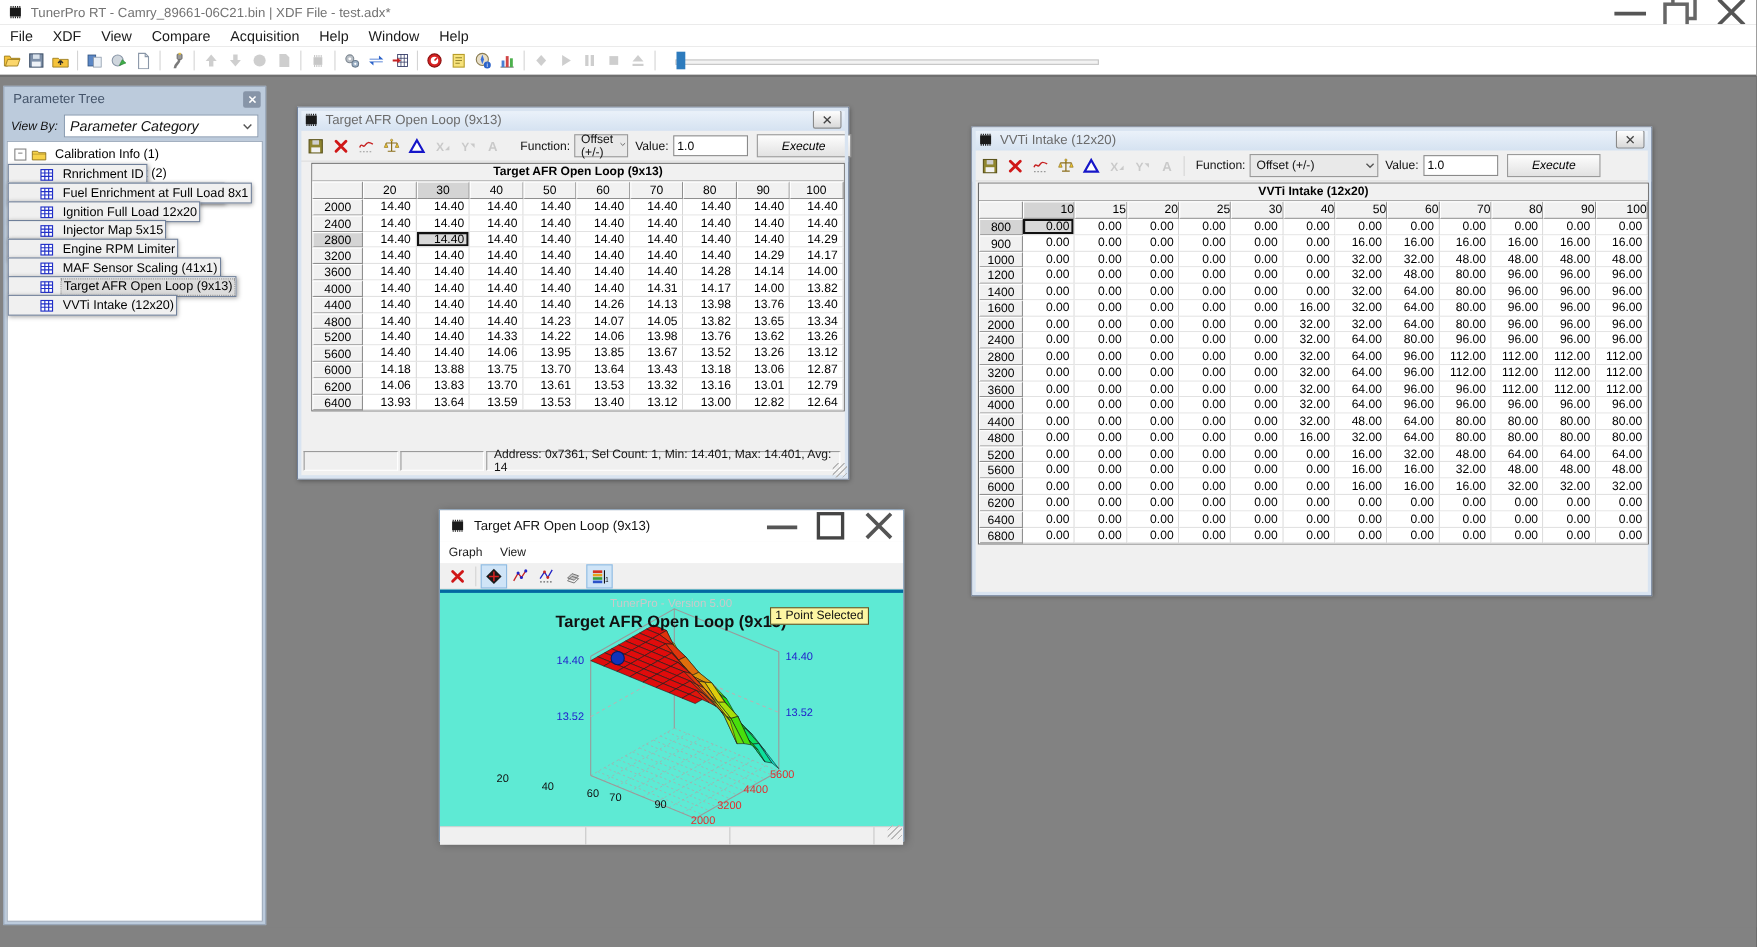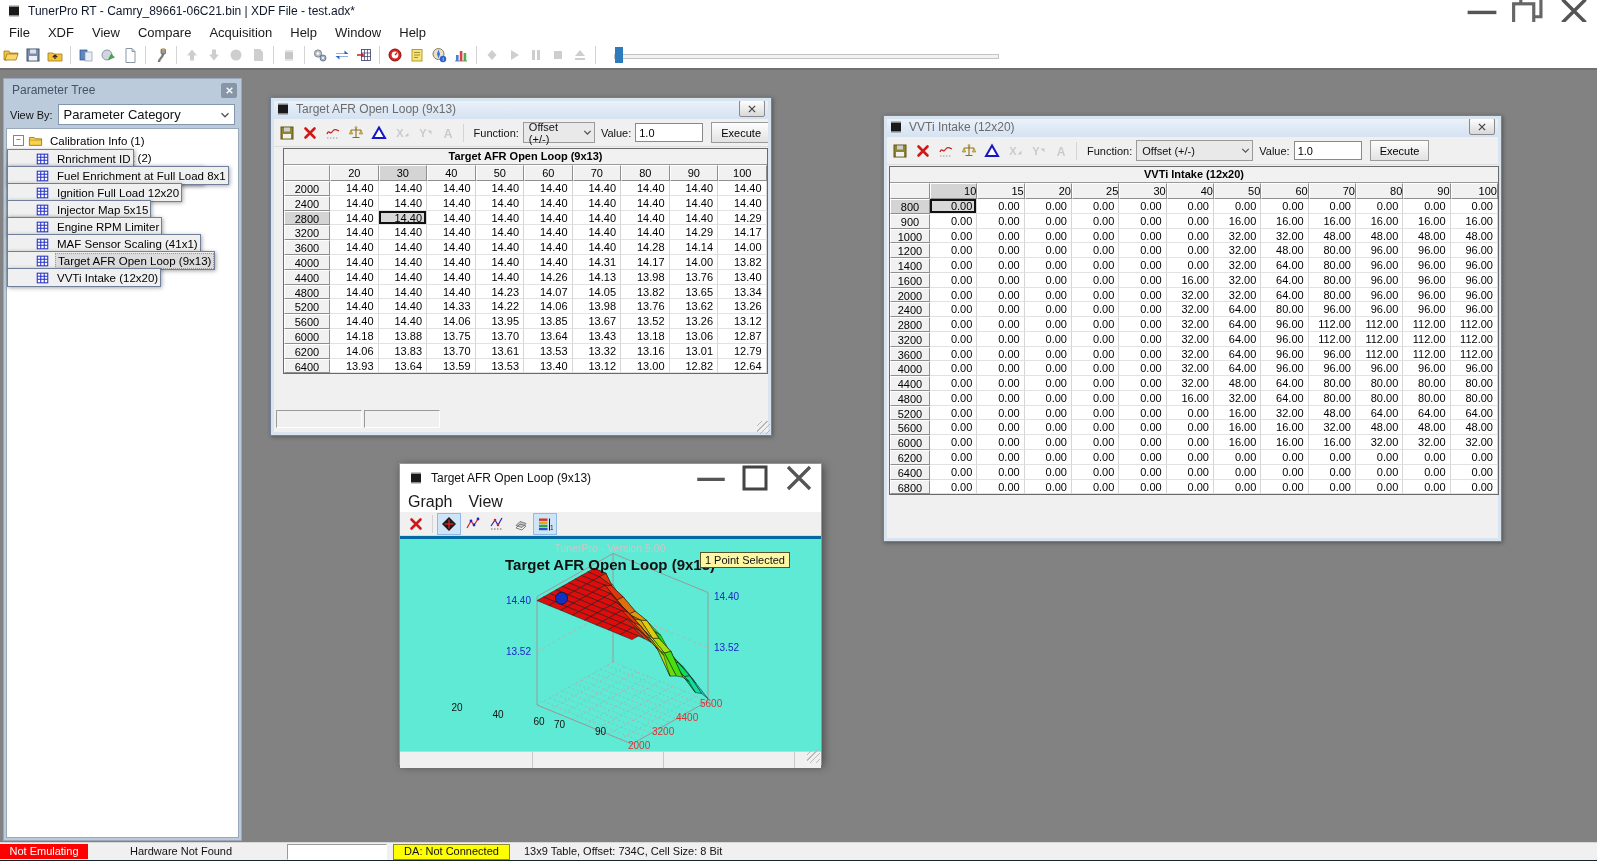--- a/index.html
+++ b/index.html
@@ -8,7 +8,7 @@
   
   .titlebar{position:absolute;left:0;top:0;right:0;height:22px;background:#fff;display:flex;align-items:center;}
   .titlebar .icon16{margin:0 6px 0 6px;}
-  .title-text{font-size:12px;color:#0f172a;}
+  .title-text{font-size:12px;color:#737373;}
   .win-btns{margin-left:auto;display:flex;}
   .win-btn{width:46px;height:22px;display:flex;align-items:center;justify-content:center;}
   .menubar{position:absolute;left:0;top:22px;right:0;height:20px;background:#fff;display:flex;align-items:center;}

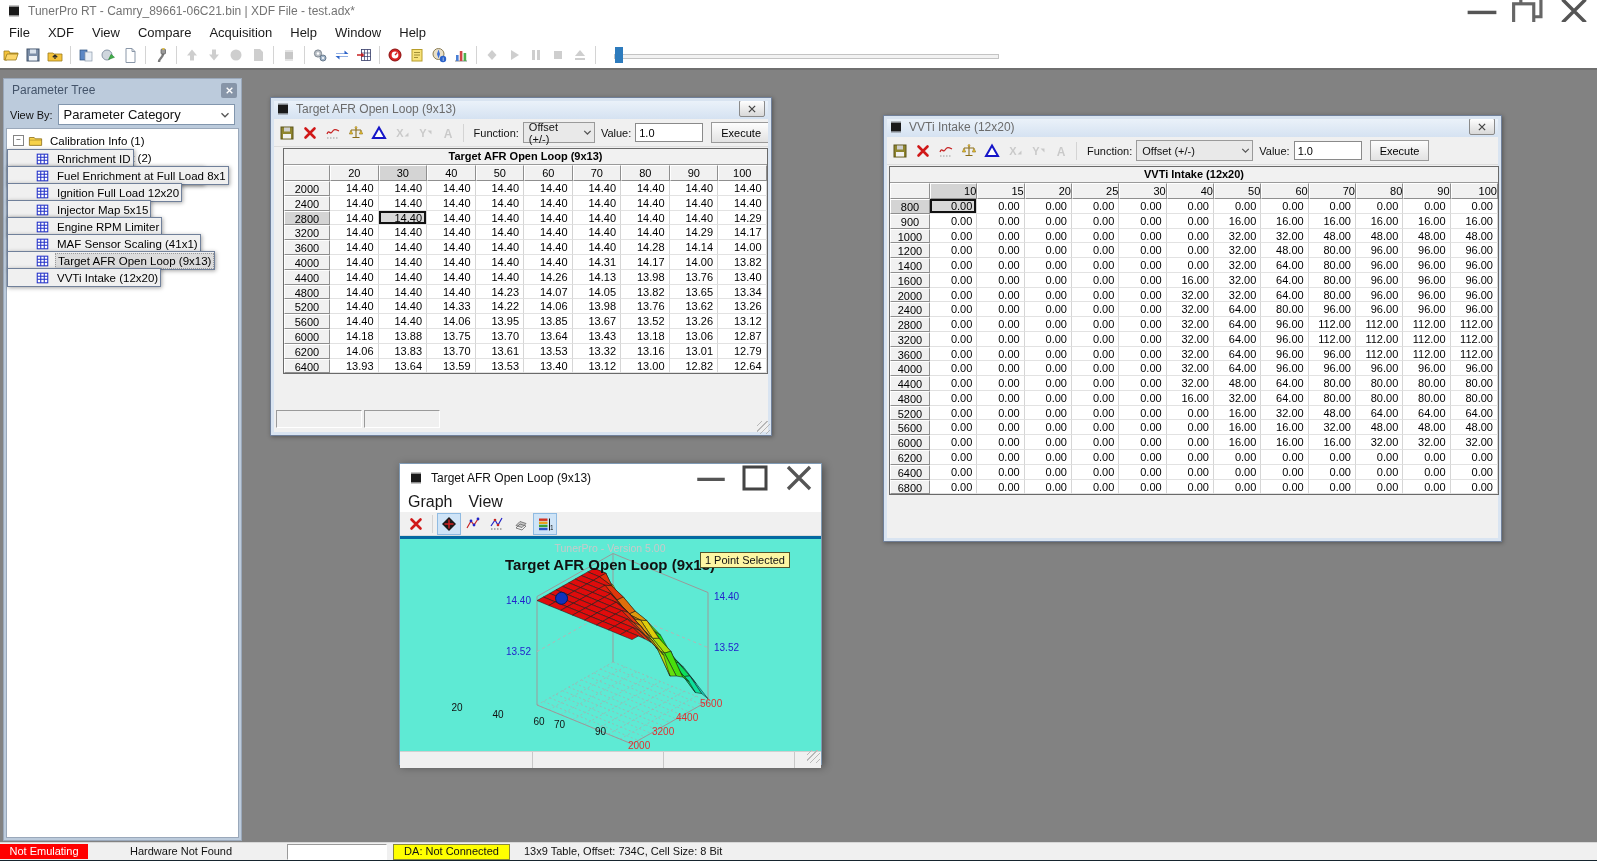--- a/index.html
+++ b/index.html
@@ -29,7 +29,7 @@
   .sb-title{font-size:12px;color:#44546a;flex:1;}
   .sb-close{width:16px;height:15px;background:#8795a8;border-radius:2px;display:flex;align-items:center;justify-content:center;}
   .sb-close svg{width:9px;height:9px;}
-  .sb-viewby{height:27px;display:flex;align-items:center;padding:0 6px;gap:5px;}
+  .sb-viewby{height:27px;display:flex;align-items:center;padding:0 6px;gap:5px;font-style:italic;}
   .sb-viewby-label{font-size:11px;color:#111;}
   .dropdown{flex:1;height:19px;background:#fff;border:1px solid #8296ad;display:flex;align-items:center;font-size:13px;color:#111;padding-left:5px;}
   .dropdown .chev{margin-left:auto;margin-right:2px;width:14px;height:14px;}

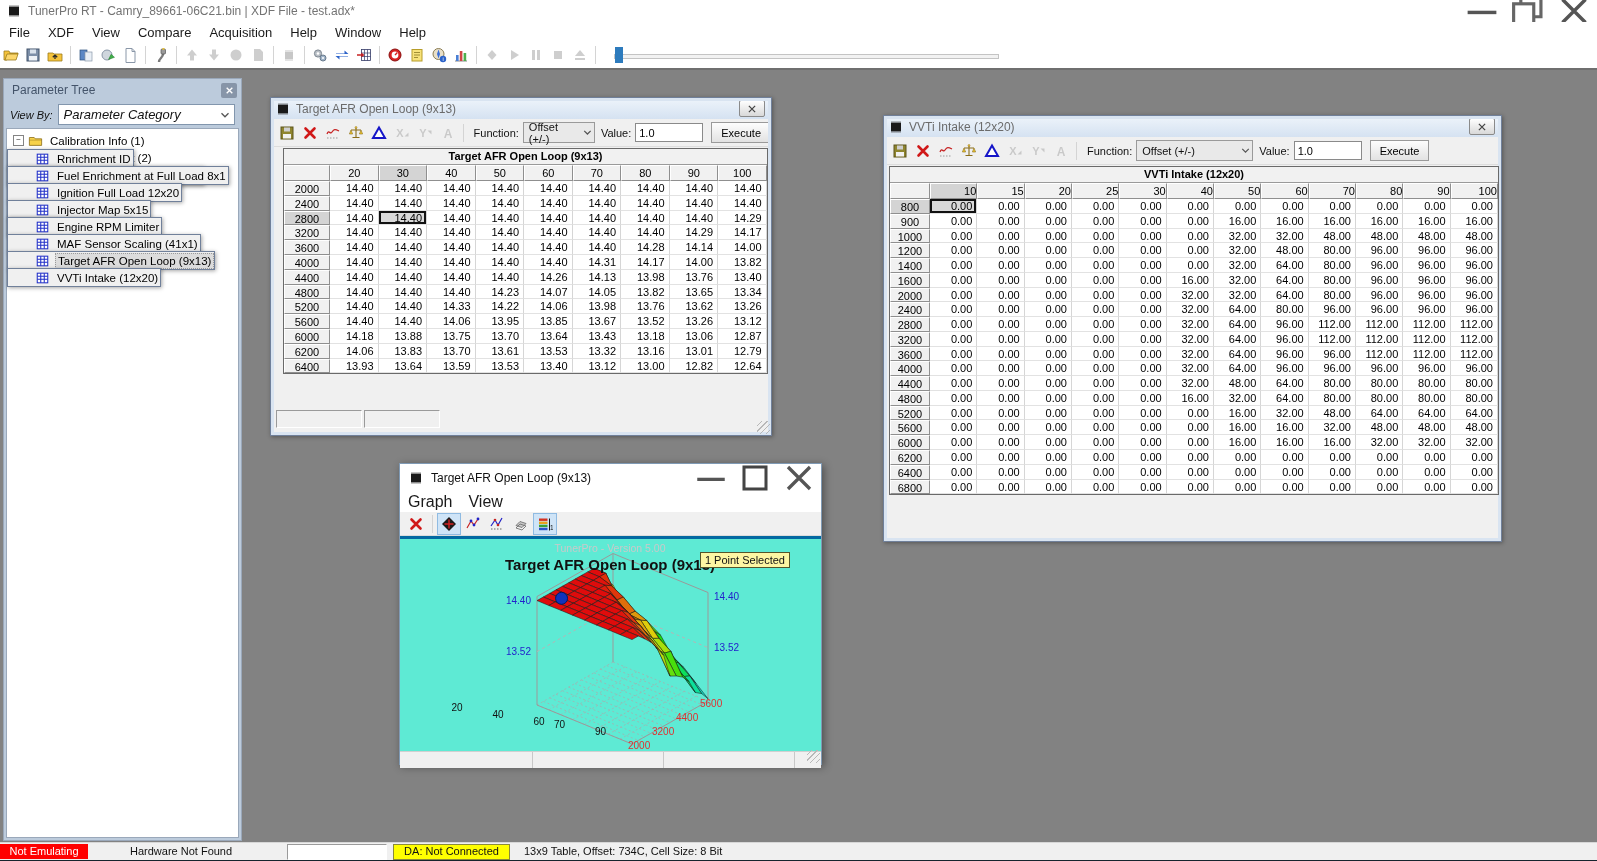--- a/index.html
+++ b/index.html
@@ -56,7 +56,7 @@
   .fn-select{width:110px;height:19px;background:#e9e9e9;border:1px solid #9a9a9a;display:flex;align-items:center;font-size:11px;padding-left:5px;color:#111;}
   .fn-select .chev{margin-left:auto;width:13px;height:13px;}
   .fn-input{width:60px;height:15px;border:1px solid #8a8a8a;font-size:11px;font-family:"Liberation Sans",sans-serif;padding:1px 3px;}
-  .fn-exec{height:19px;background:linear-gradient(#fdfdfd,#e2e2e2);border:1px solid #9a9a9a;font-size:11px;padding:0 9px;margin-left:8px;display:flex;align-items:center;}
+  .fn-exec{height:19px;background:linear-gradient(#fdfdfd,#e2e2e2);border:1px solid #9a9a9a;font-size:11px;padding:0 22px;margin-left:8px;display:flex;align-items:center;font-style:italic;}
   
   .vtable{position:absolute;border:1px solid #6a6a6a;background:#fff;}
   .t-title{height:15px;background:#f1f1f1;border-bottom:1px solid #9a9a9a;font-size:11px;font-weight:bold;text-align:center;line-height:15px;color:#000;}

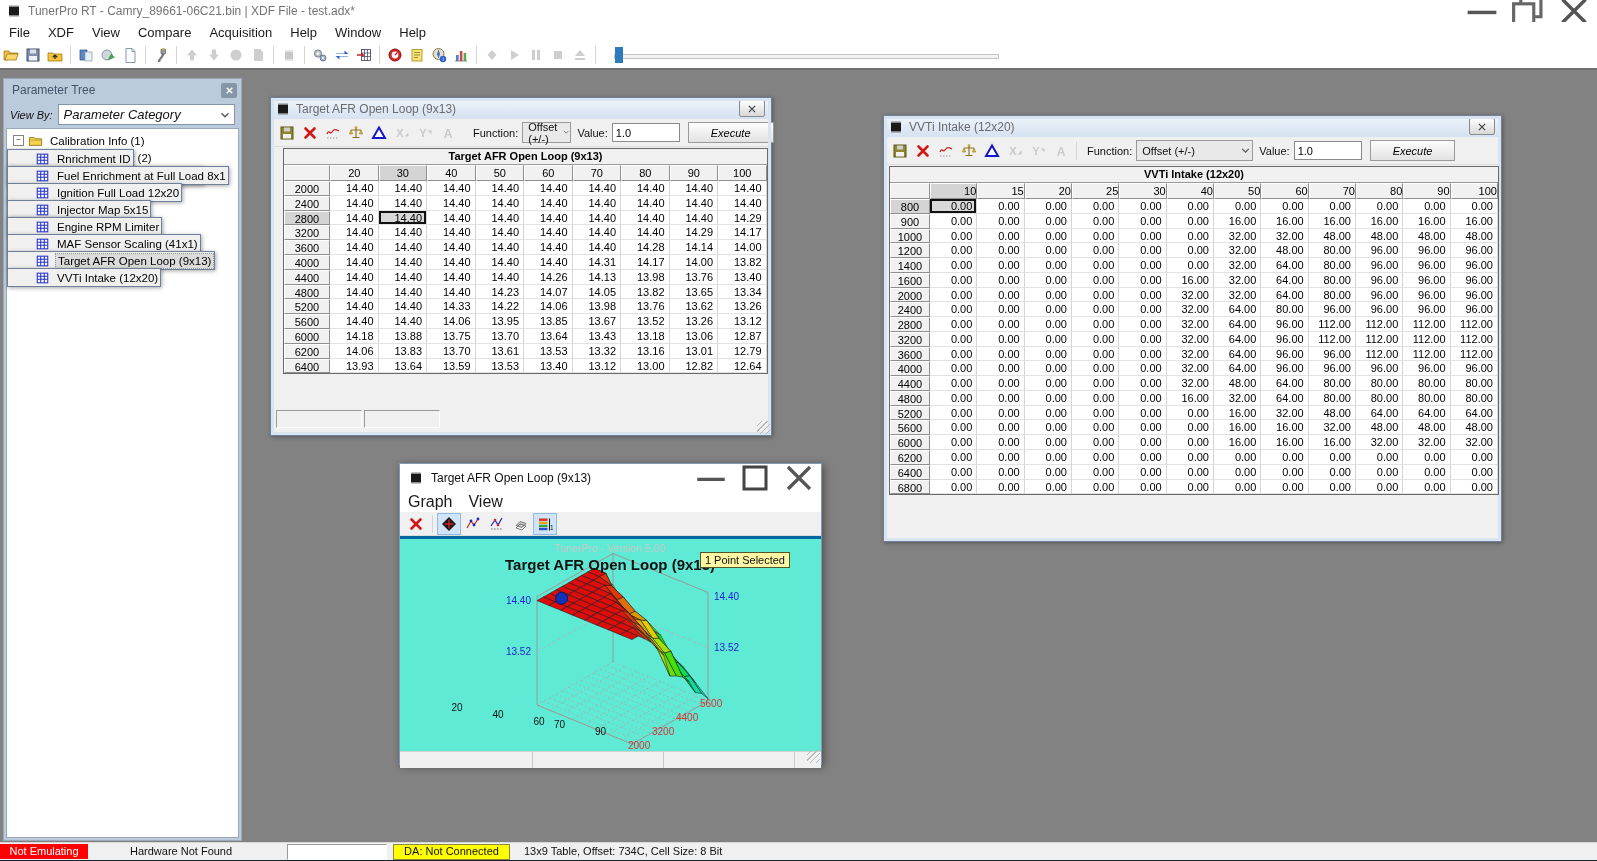--- a/index.html
+++ b/index.html
@@ -754,6 +754,7 @@
       <div class="c-status">
         <span class="sec" style="width:86px;"></span>
         <span class="sec" style="width:76px;"></span>
+        <span class="sec txt">Address: 0x7361, Sel Count: 1, Min: 14.401, Max: 14.401, Avg: 14</span>
       </div>
       <div class="grip"></div>
     </div>

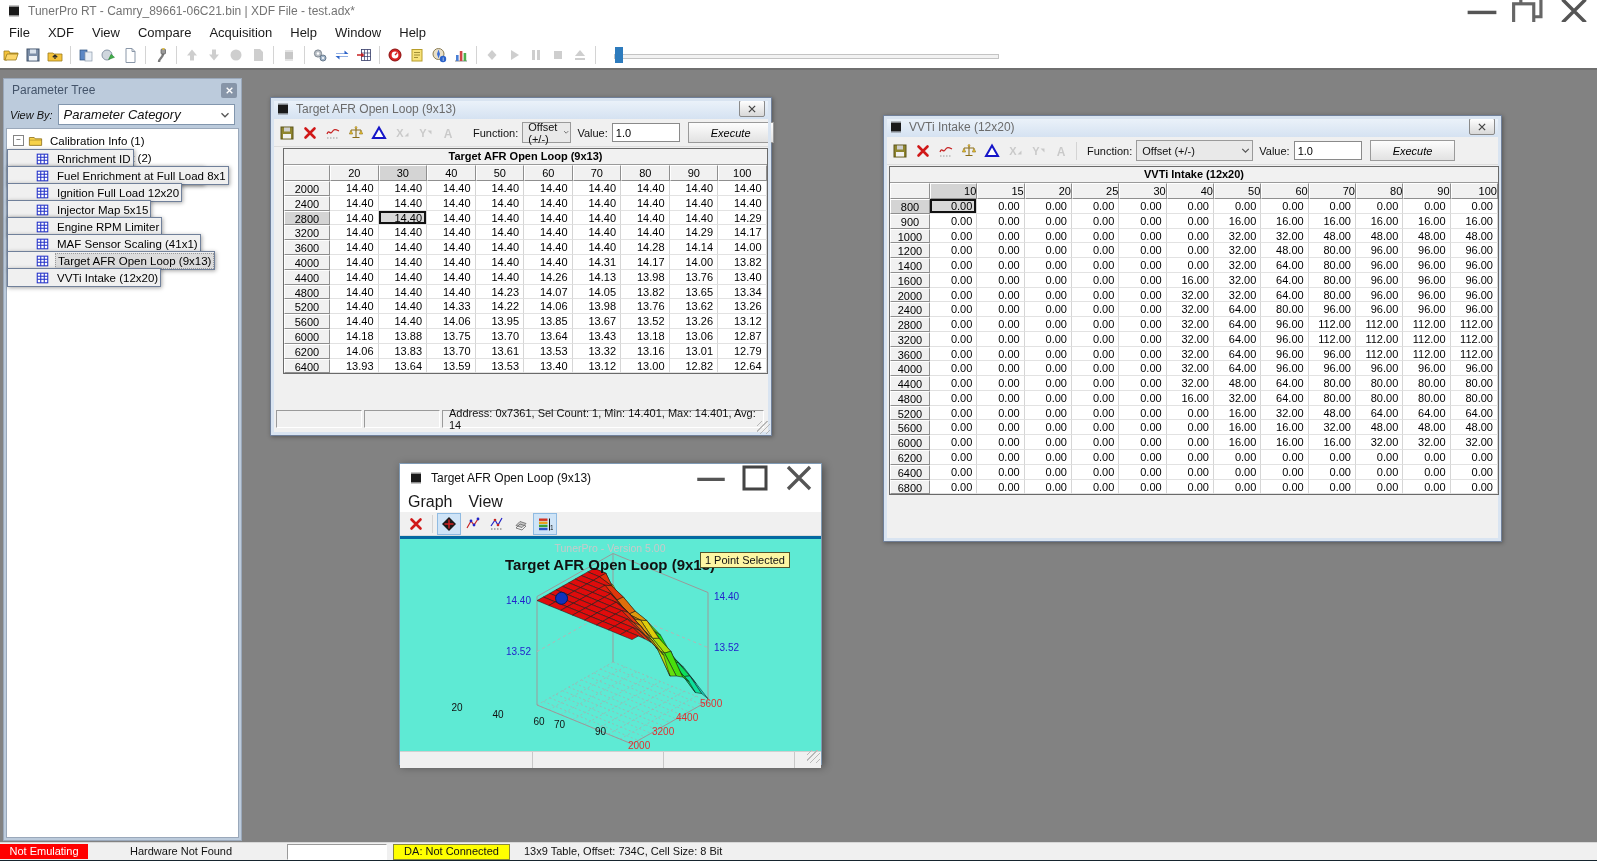--- a/index.html
+++ b/index.html
@@ -85,7 +85,7 @@
   .g-title-text{font-size:12px;color:#111;flex:1;}
   .g-ctl{width:44px;height:28px;display:flex;align-items:center;justify-content:center;}
   .g-menu{height:20px;background:#fff;display:flex;align-items:center;}
-  .g-menu .menu-item{font-size:16px;padding:0 8px;}
+  .g-menu .menu-item{font-size:11px;padding:0 8px;}
   .g-toolbar{height:23px;background:#f0f0f0;display:flex;align-items:center;padding-left:4px;border-bottom:1px solid #dcdcdc;}
   .g-toolbar .tbi{width:22px;height:20px;border:1px solid transparent;}
   .g-toolbar .tbi.act{background:#cfe4f7;border:1px solid #90bbe2;}

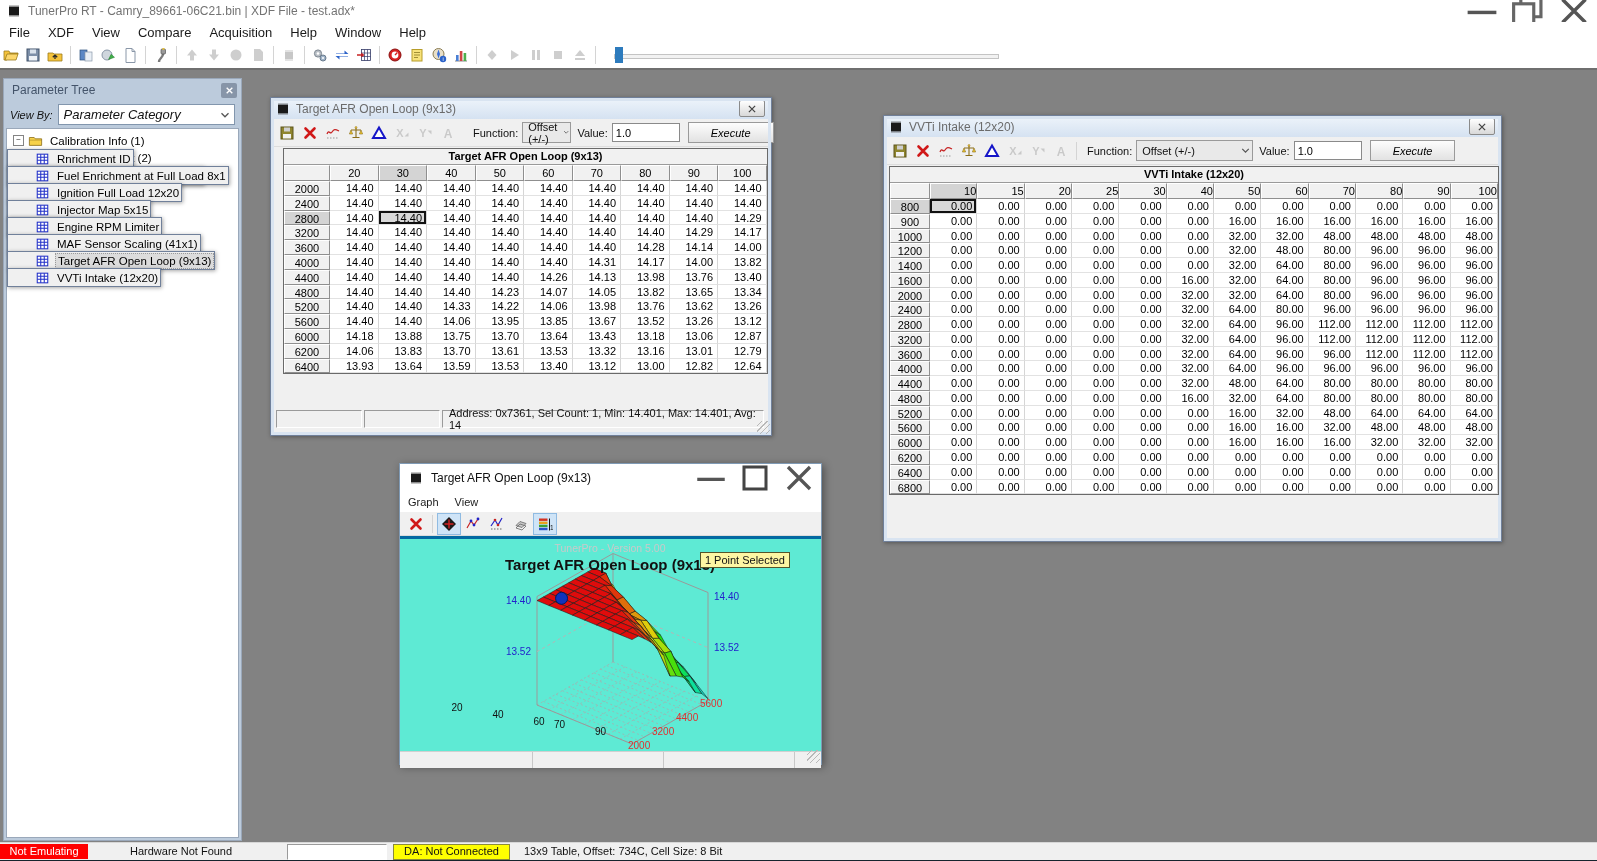--- a/index.html
+++ b/index.html
@@ -1387,14 +1387,6 @@
 
   </div>
 
-  <div class="statusbar">
-    <span class="sb-red">Not Emulating</span>
-    <span class="sb-hw">Hardware Not Found</span>
-    <span class="sb-box"></span>
-    <span class="sb-da">DA: Not Connected</span>
-    <span class="sb-info">13x9 Table, Offset: 734C,  Cell Size: 8 Bit</span>
-    <span class="bottom-strip"></span>
-  </div>
 
 </div>
 

